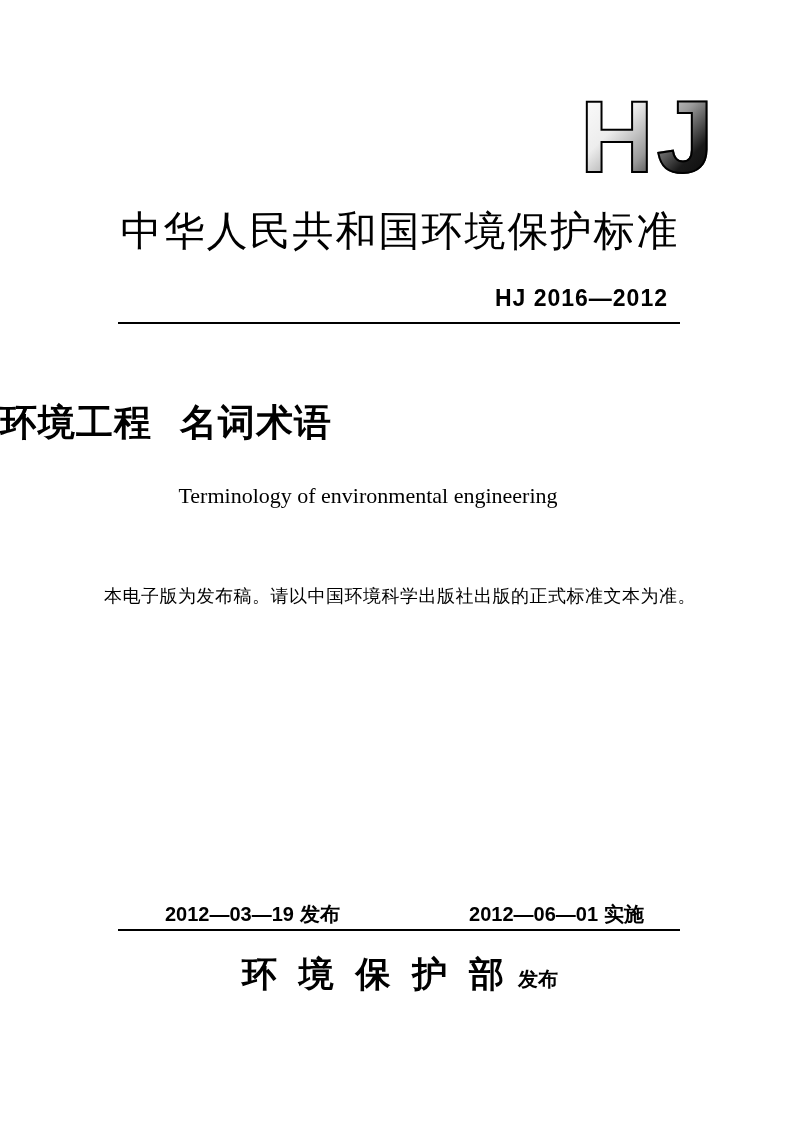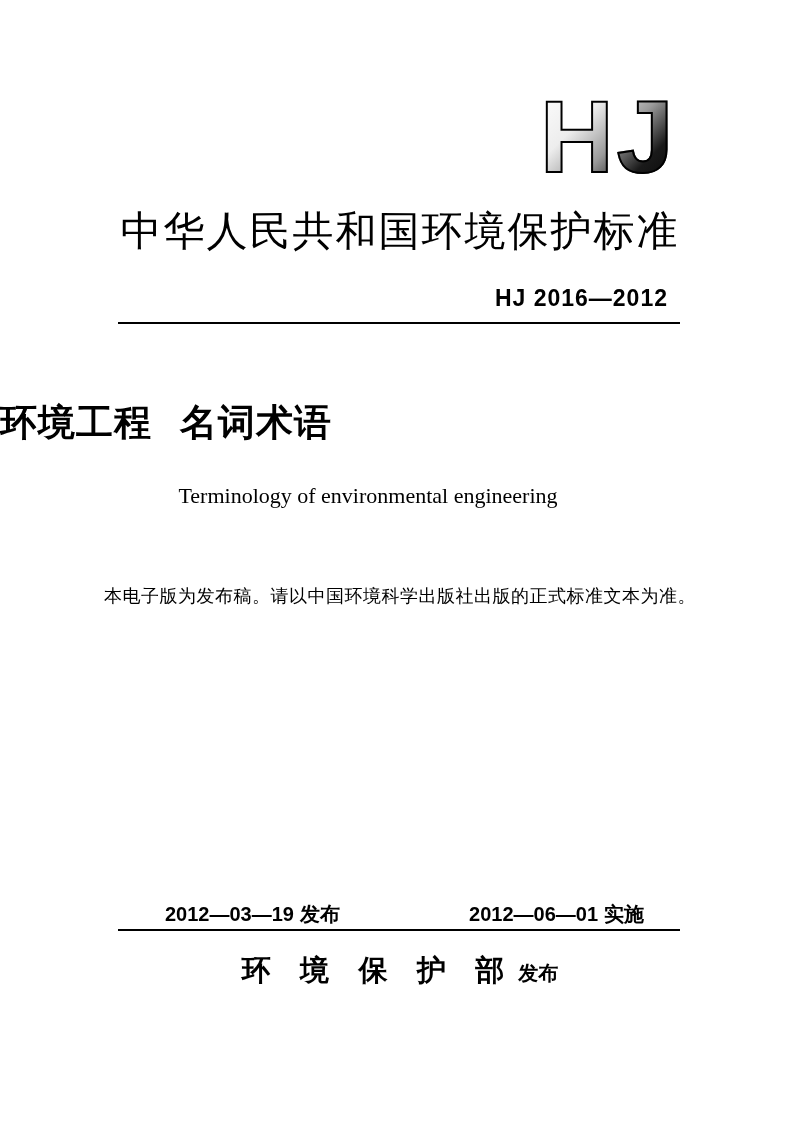--- a/index.html
+++ b/index.html
@@ -21,7 +21,7 @@
   .hj-logo {
     position: absolute;
     top: 86px;
-    left: 540px;
+    left: 580px;
     width: 150px;
     font-family: "Liberation Sans", "DejaVu Sans", sans-serif;
     font-weight: bold;

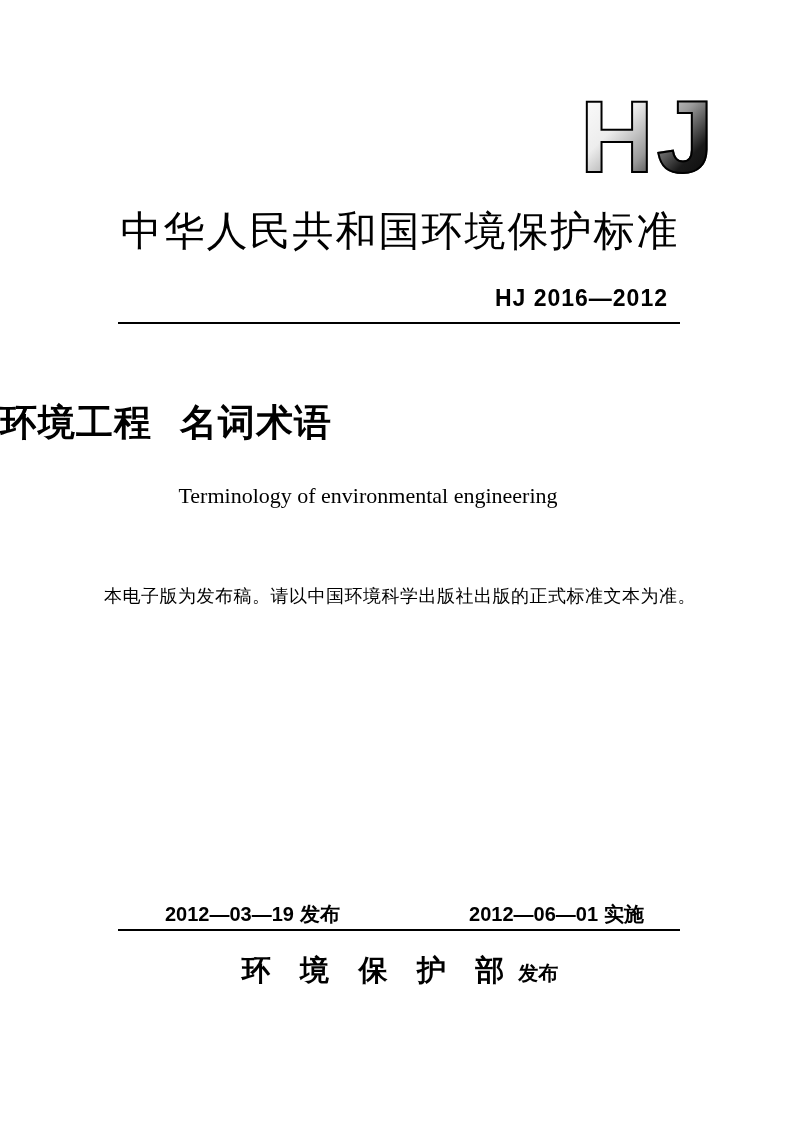--- a/index.html
+++ b/index.html
@@ -141,9 +141,9 @@
     white-space: nowrap;
   }
   .ministry-name {
-    font-family: Liberation Mono, monospace;
+    font-family: Liberation Sans, sans-serif;
     font-weight: bold;
-    font-size: 29px;
+    font-size: 35px;
     letter-spacing: 6px;
   }
   .issued-by {

